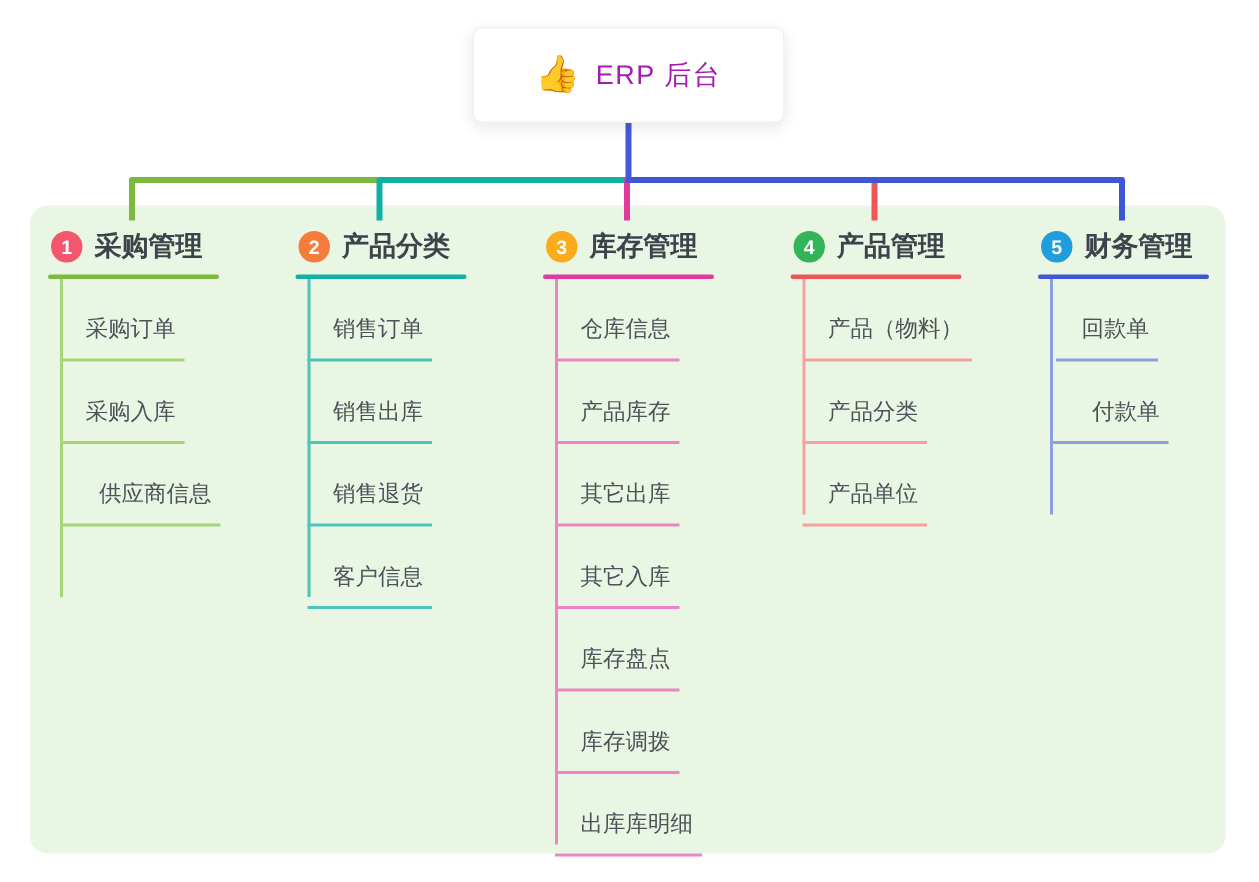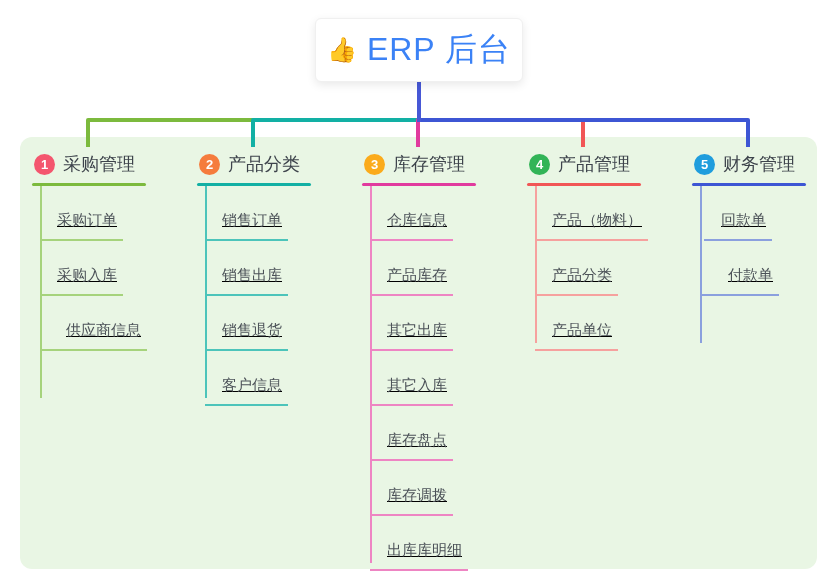--- a/index.html
+++ b/index.html
@@ -53,9 +53,9 @@
     line-height: 1;
   }
   #root-label {
-    font-size: 32px;
+    font-size: 18px;
     font-weight: 500;
-    color: #3b82f6;
+    color: #a21caf;
     letter-spacing: 1px;
     white-space: nowrap;
   }

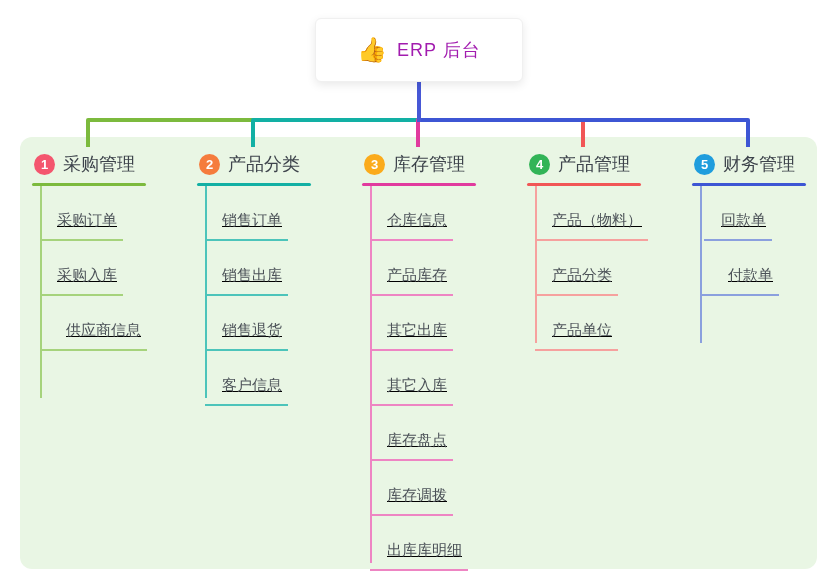--- a/index.html
+++ b/index.html
@@ -86,7 +86,7 @@
   }
   .branch-title-text {
     font-size: 18px;
-    font-weight: 400;
+    font-weight: 700;
     color: #3d434b;
     white-space: nowrap;
   }

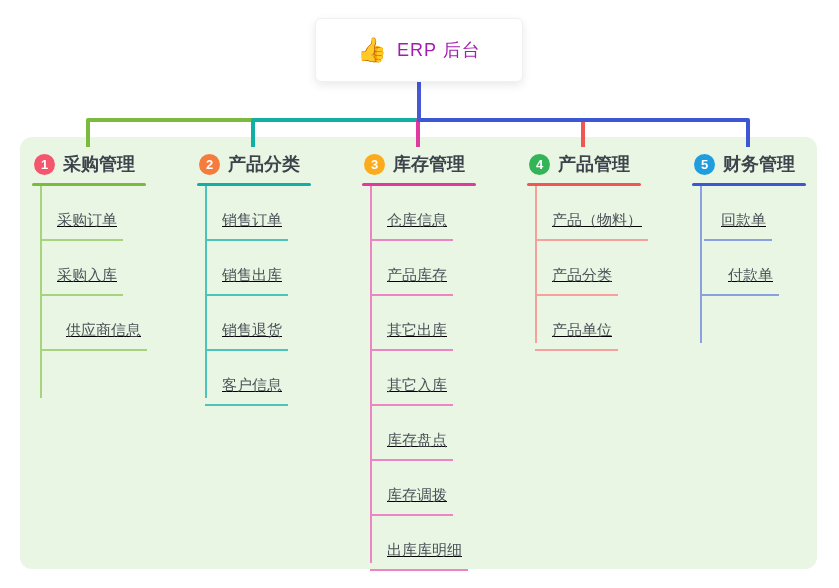--- a/index.html
+++ b/index.html
@@ -99,7 +99,6 @@
   .children {
     display: flow-root;
     position: relative;
-    text-decoration: underline;
   }
   .trunk {
     position: absolute;

